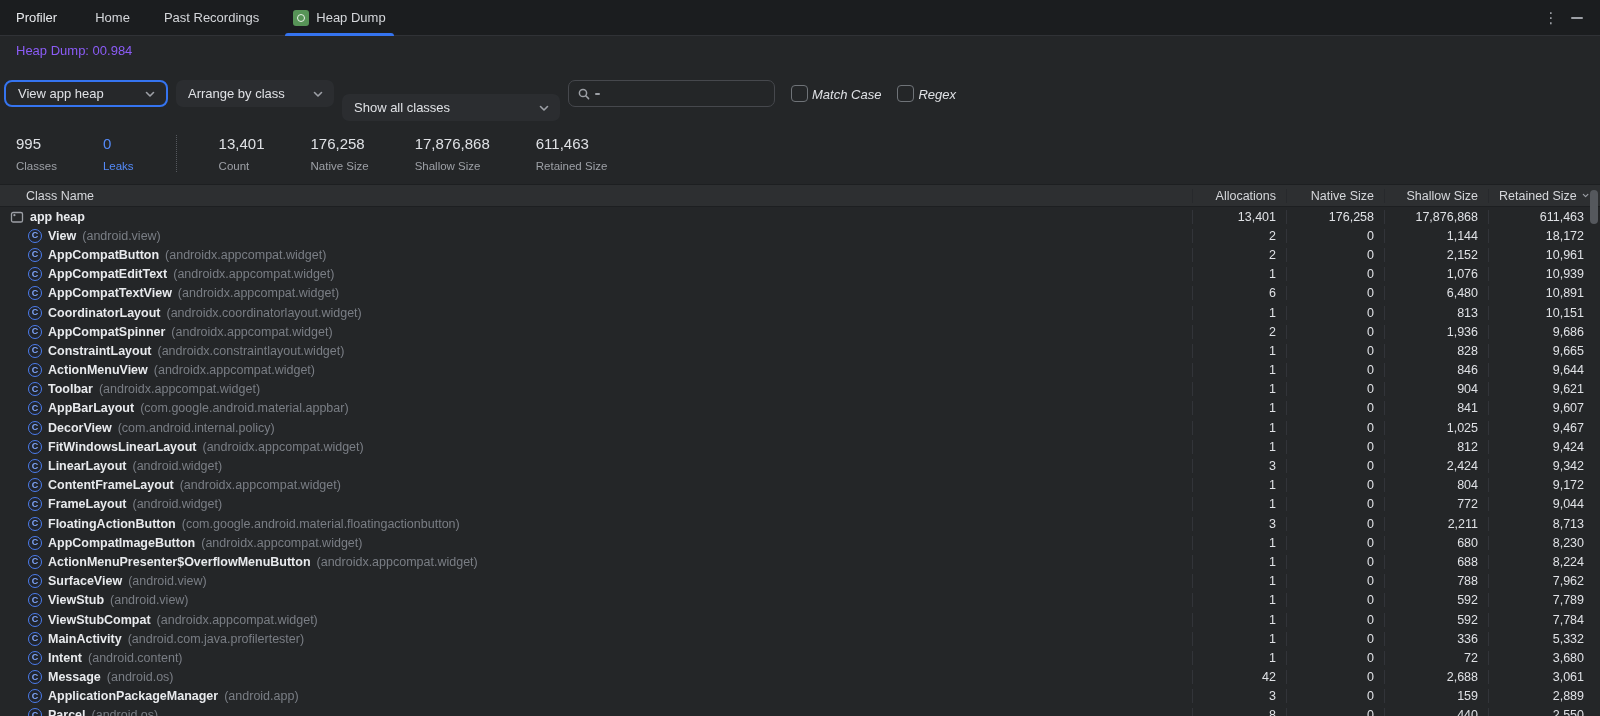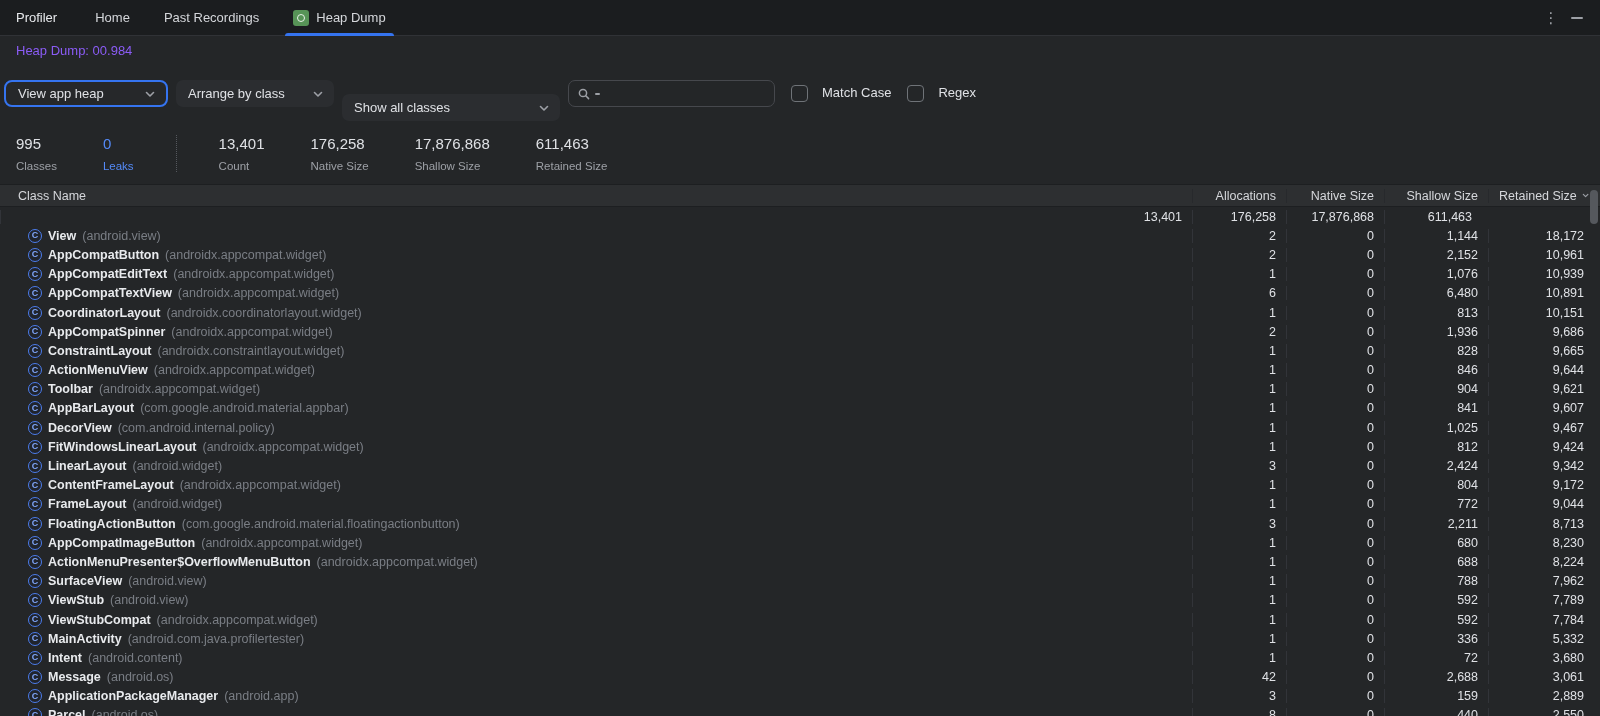--- a/index.html
+++ b/index.html
@@ -60,7 +60,7 @@
     font:13px "Liberation Sans","DejaVu Sans",sans-serif; min-width:0;
   }
   .search-caret { width:5px; height:2px; background:#9da0a6; border-radius:1px; }
-  .checkwrap { display:flex; align-items:flex-start; gap:14px; margin-left:8px; }
+  .checkwrap { display:flex; align-items:flex-end; gap:4px; margin-left:8px;font-style:italic; }
   .checkbox { width:17px; height:17px; border:1.5px solid #6f7378; border-radius:4px; background:transparent; }
   .checklabel { color:#dfe1e5; font-size:13px; }
 

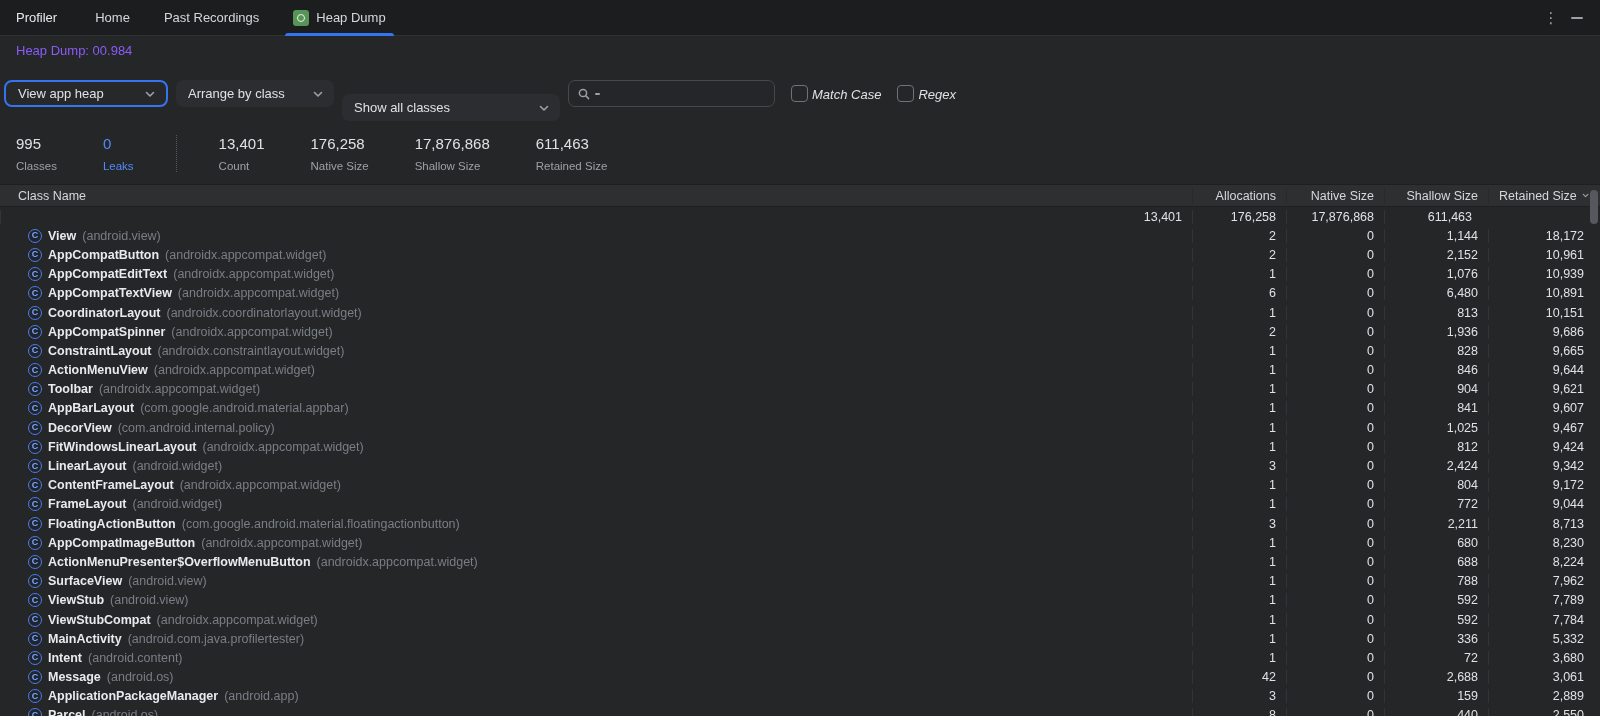--- a/index.html
+++ b/index.html
@@ -81,7 +81,7 @@
   }
   .thead .hc { padding:0 10px; white-space:nowrap; overflow:hidden; }
   .thead .hc.num { border-left:1px solid #27292c; display:flex; justify-content:flex-end; align-items:center; gap:4px; }
-  .thead .hc.first { padding-left:18px; }
+  .thead .hc.first { padding-left:18px;margin-left:8px; }
   .sort-chev { width:11px; height:11px; }
   .sort-chev path { stroke:#9da0a6; stroke-width:1.5; fill:none; stroke-linecap:round; stroke-linejoin:round; }
 

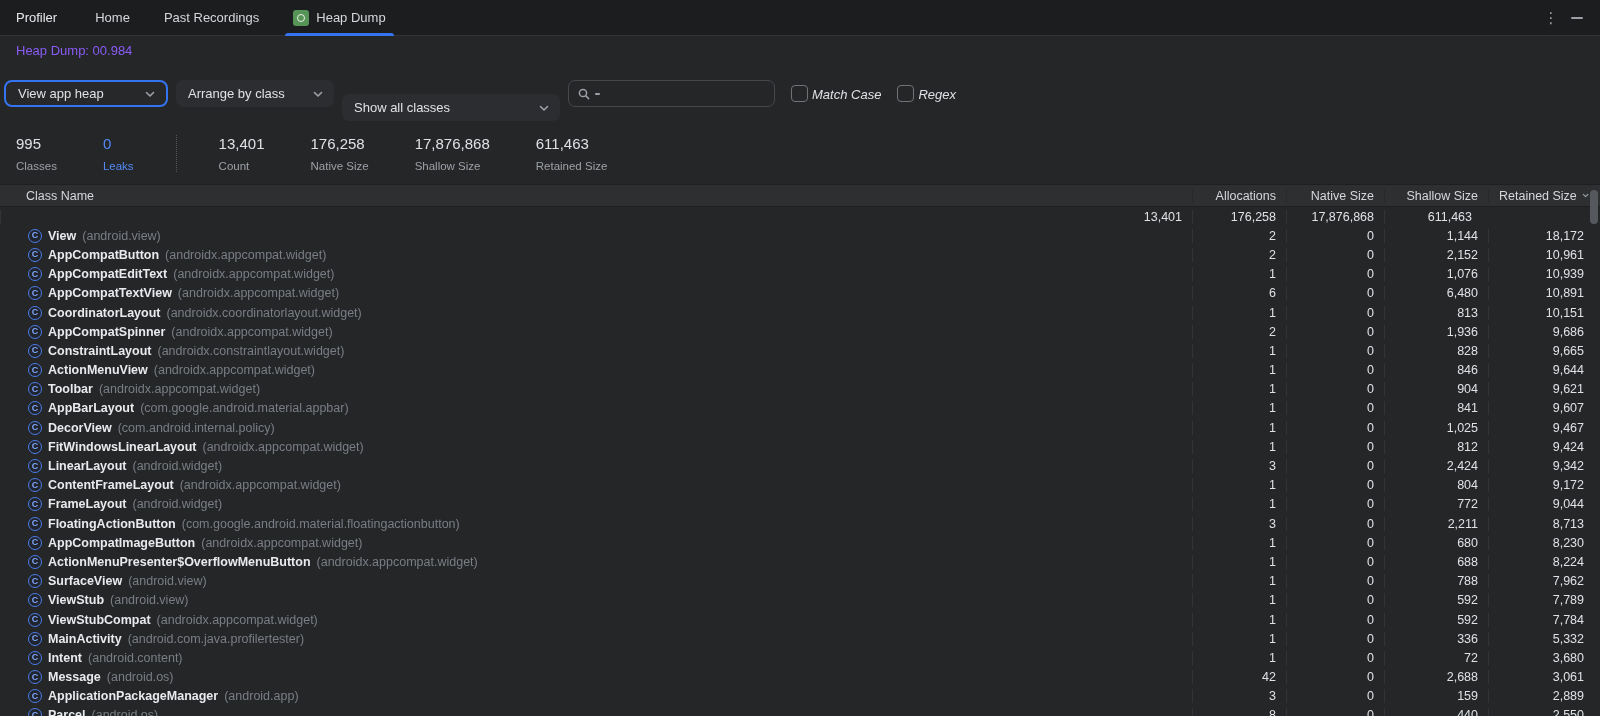--- a/index.html
+++ b/index.html
@@ -232,6 +232,14 @@
     </div>
     <div class="tbody" id="tbody">
     <div class="trow grid-row">
+      <div class="cell namecell">
+        <svg class="icon-heap" viewBox="0 0 14 14">
+              <rect x="1.5" y="2.5" width="11" height="9.5" rx="1.6"></rect>
+              <circle cx="4.4" cy="5.2" r="1.1"></circle>
+            </svg>
+        <span class="cls-name">app heap</span>
+        <span class="pkg"></span>
+      </div>
       <div class="cell num">13,401</div>
       <div class="cell num">176,258</div>
       <div class="cell num">17,876,868</div>

